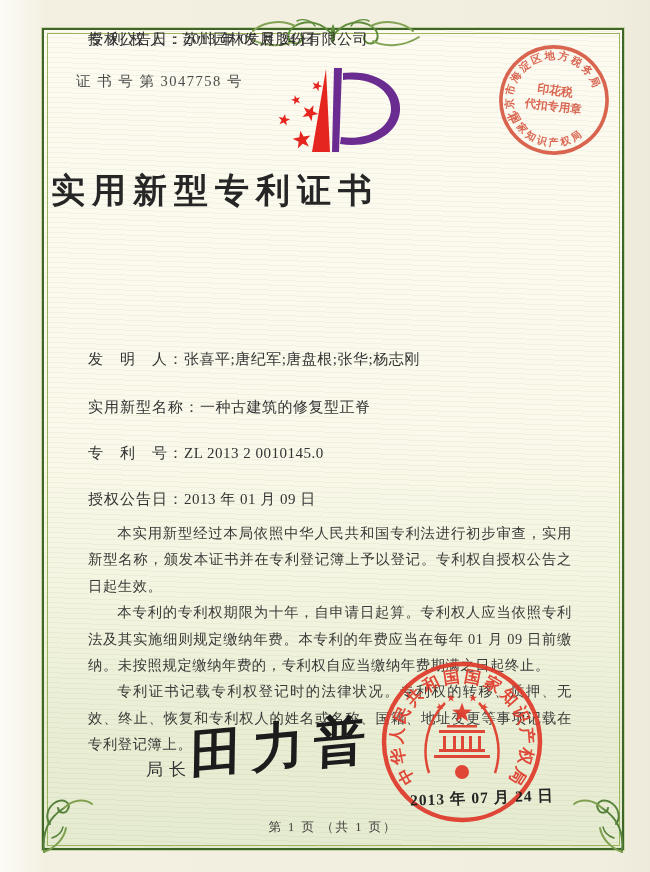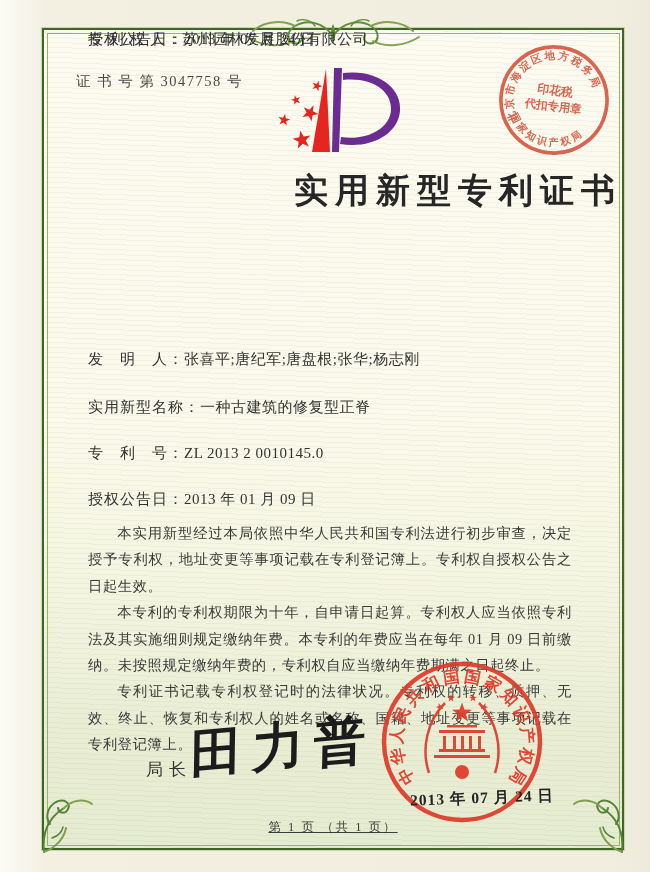--- a/index.html
+++ b/index.html
@@ -22,7 +22,7 @@
   .cert-no{position:absolute;left:32px;top:42px;font-size:14.5px;letter-spacing:1.5px;color:#4a4a48;}
   .logo{position:absolute;left:200px;top:26px;width:175px;height:108px;}
   .tax-stamp{position:absolute;left:446px;top:6px;width:128px;height:128px;transform:rotate(7deg);color:#d2452f;opacity:.82;}
-  .title{position:absolute;left:0;right:0;top:138px;text-align:right;font-size:34px;font-weight:bold;
+  .title{position:absolute;left:0;right:0;top:138px;text-align:left;font-size:34px;font-weight:bold;
          letter-spacing:7px;padding-left:7px;color:#262626;}
   .field-row{position:absolute;left:44px;right:36px;font-size:15px;color:#333;white-space:nowrap;}
   .field-row:nth-of-type(1){top:224px;}

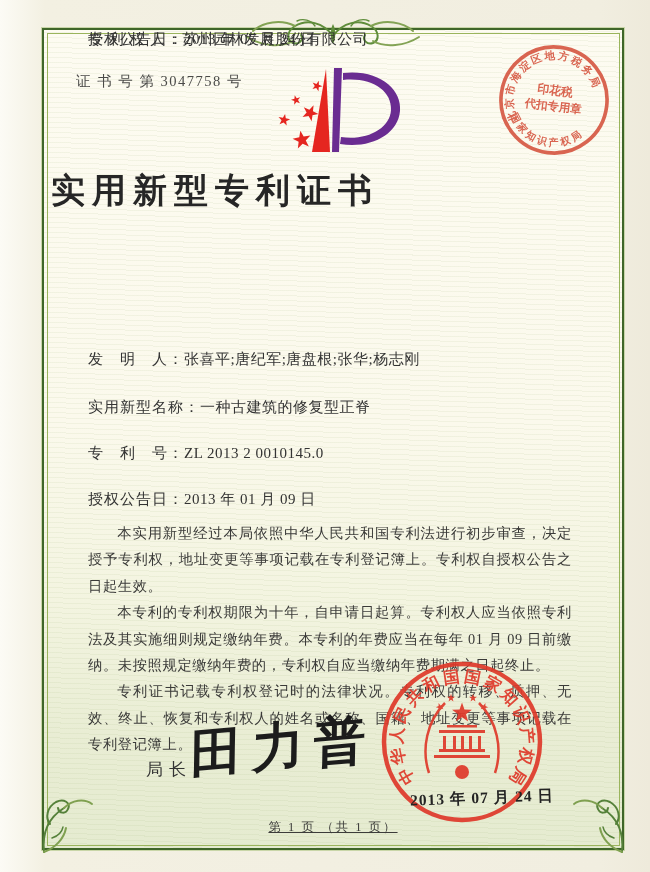--- a/index.html
+++ b/index.html
@@ -143,7 +143,7 @@
   </div>
 
   <div class="body-text">
-    <p>本实用新型经过本局依照中华人民共和国专利法进行初步审查，决定授予专利权，地址变更等事项记载在专利登记簿上。专利权自授权公告之日起生效。</p>
+    <p>本实用新型经过本局依照中华人民共和国专利法进行初步审查，实用新型名称，颁发本证书并在专利登记簿上予以登记。专利权自授权公告之日起生效。</p>
     <p>本专利的专利权期限为十年，自申请日起算。专利权人应当依照专利法及其实施细则规定缴纳年费。本专利的年费应当在每年 01 月 09 日前缴纳。未按照规定缴纳年费的，专利权自应当缴纳年费期满之日起终止。</p>
     <p>专利证书记载专利权登记时的法律状况。专利权的转移、质押、无效、终止、恢复和专利权人的姓名或名称、国籍、地址变更等事项记载在专利登记簿上。</p>
   </div>

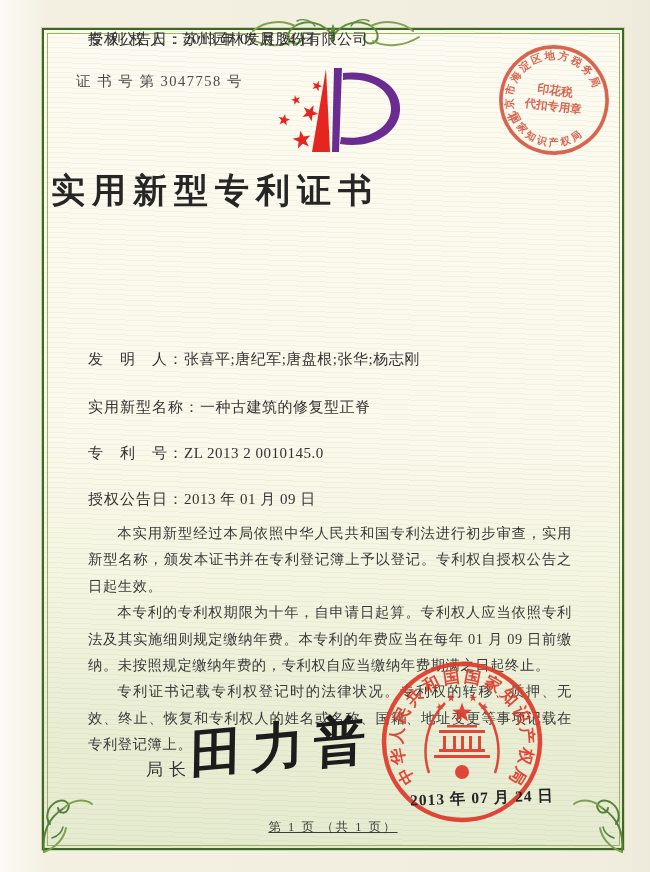--- a/index.html
+++ b/index.html
@@ -41,7 +41,7 @@
   .seal{position:absolute;left:333px;top:627px;width:170px;height:170px;color:#df392a;opacity:.92;}
   .seal-date{position:absolute;left:348px;top:758px;width:180px;text-align:center;font-size:15.5px;
              font-weight:bold;color:#242424;letter-spacing:1px;transform:rotate(-2deg);}
-  .footer{position:absolute;left:0;right:0;bottom:12px;text-align:center;font-size:12.5px;letter-spacing:2px;color:#3c3c3a;text-decoration:underline;}
+  .footer{position:absolute;left:0;right:0;bottom:12px;text-align:center;font-size:12.5px;letter-spacing:2px;color:#3c3c3a;}
   .ornament-top{position:absolute;left:50%;top:-16px;transform:translateX(-50%);}
   .corner{position:absolute;color:#55813a;}
   .corner.bl{left:-6px;bottom:-8px;}

